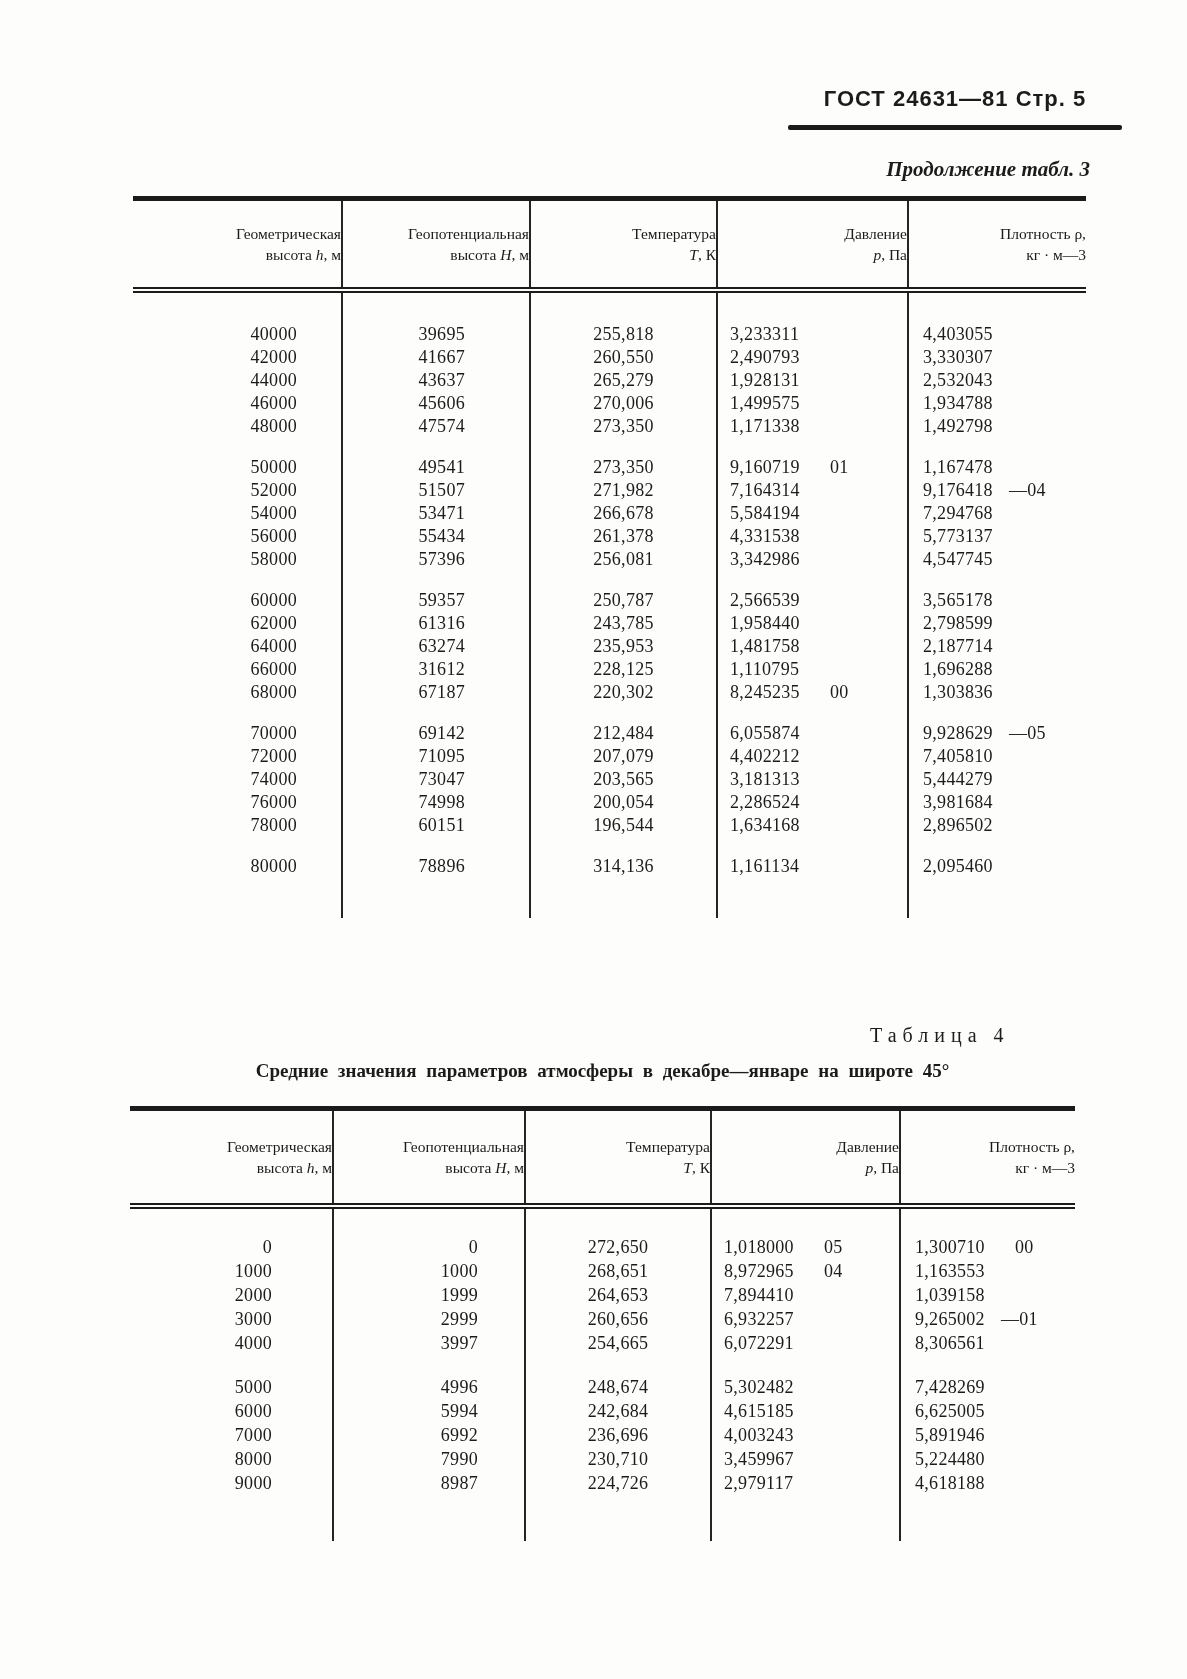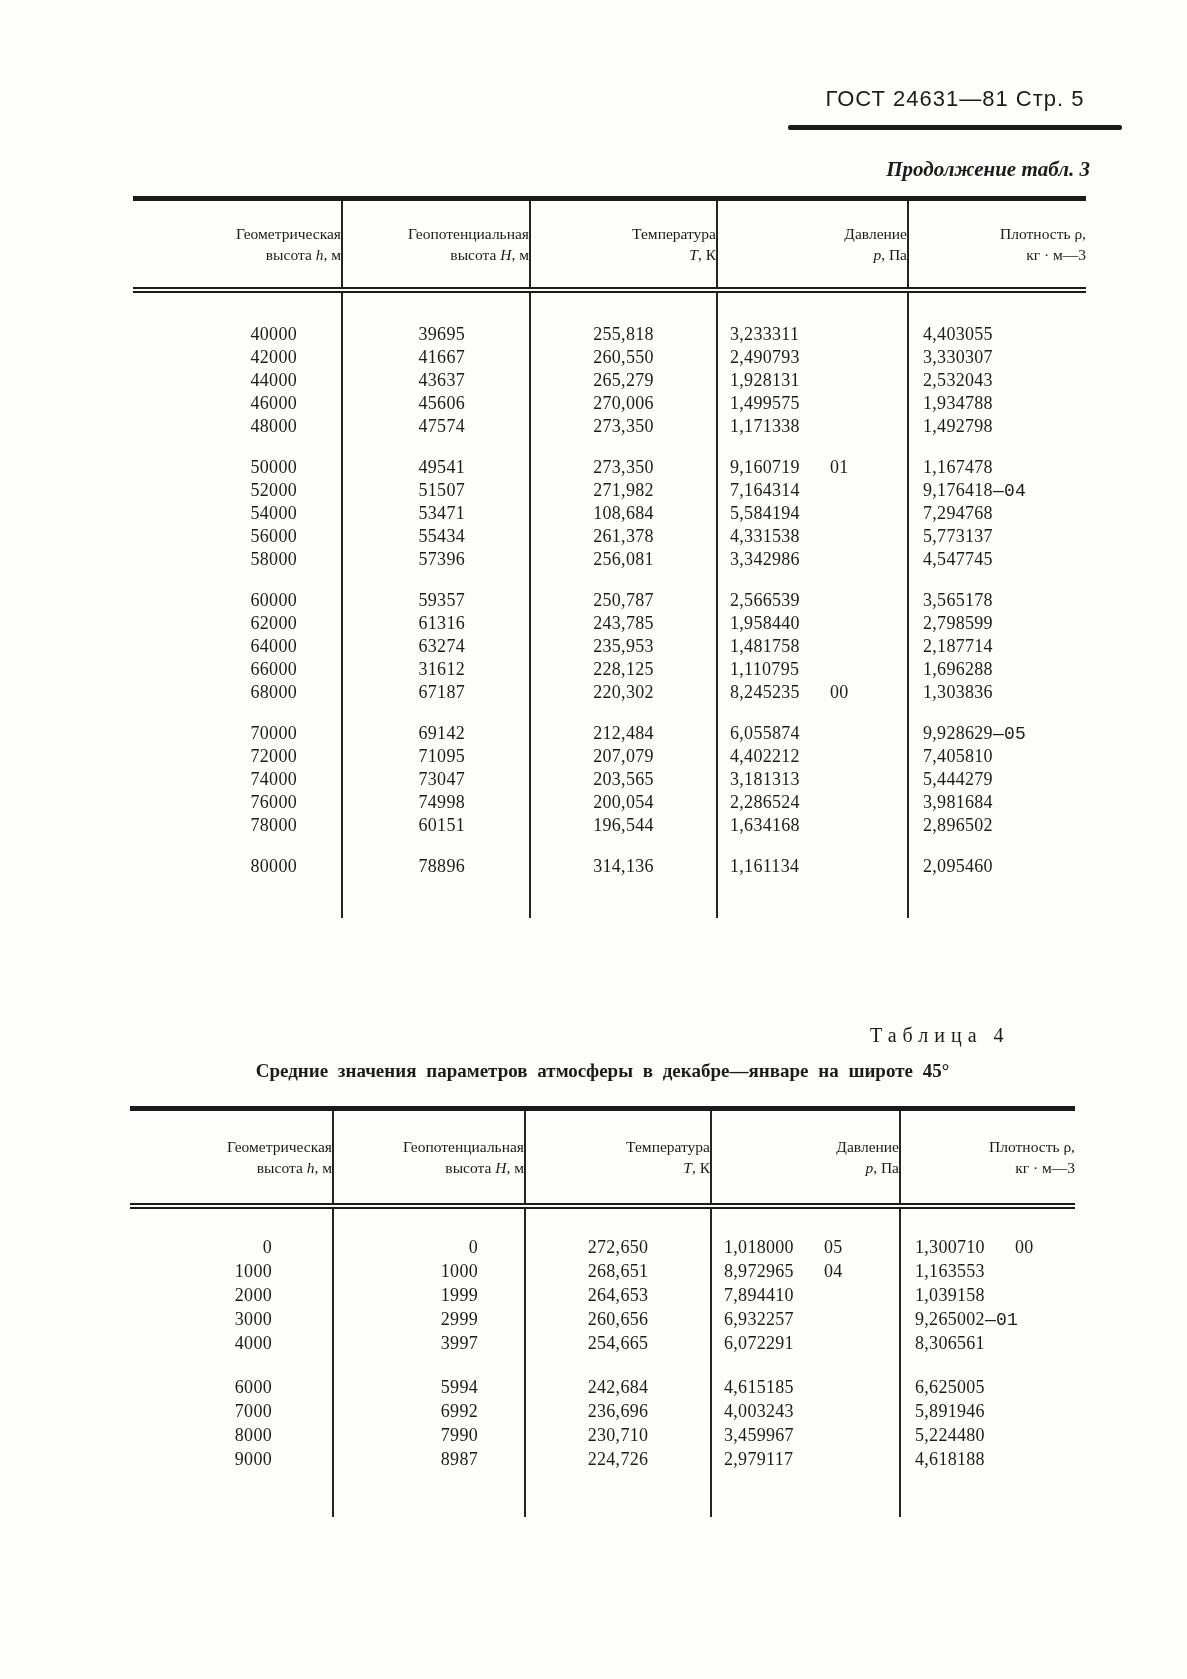--- a/index.html
+++ b/index.html
@@ -17,7 +17,7 @@
     position:absolute;top:86px;left:788px;width:334px;
     text-align:center;
     font-family:"Liberation Sans","DejaVu Sans",sans-serif;
-    font-weight:normal;font-size:22px;letter-spacing:1px;
+    font-weight:bold;font-size:22px;letter-spacing:1px;
     white-space:nowrap;
   }
   .header-rule{height:5px;background:#1b1b1b;margin-top:13px;border-radius:2px;}

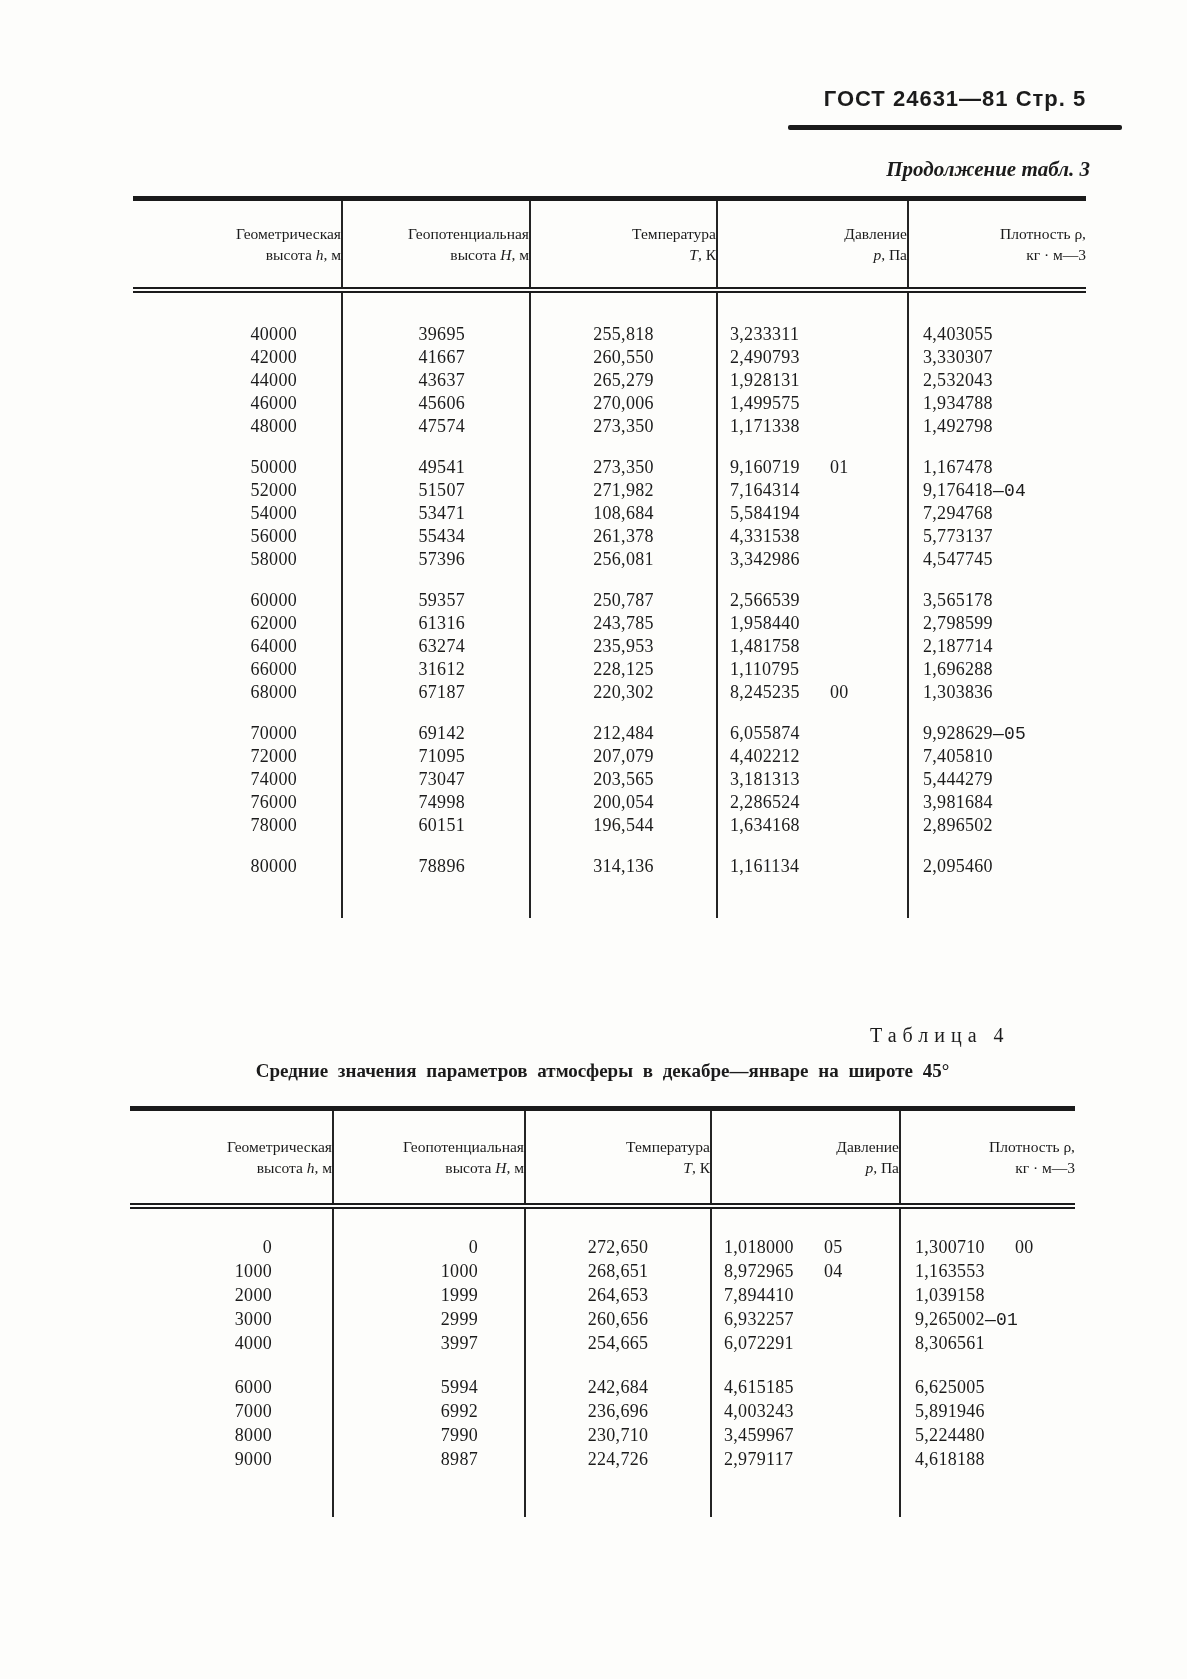--- a/index.html
+++ b/index.html
@@ -61,7 +61,7 @@
   td.c5{padding-left:14px;}
   .exp{display:inline-block;}
   .exp.gap{margin-left:30px;}
-  .exp.dash{margin-left:0;font-family:Liberation Mono, monospace;}
+  .exp.dash{margin-left:16px;}
   tr.spacer td{height:auto;}
   
   .t4-label{

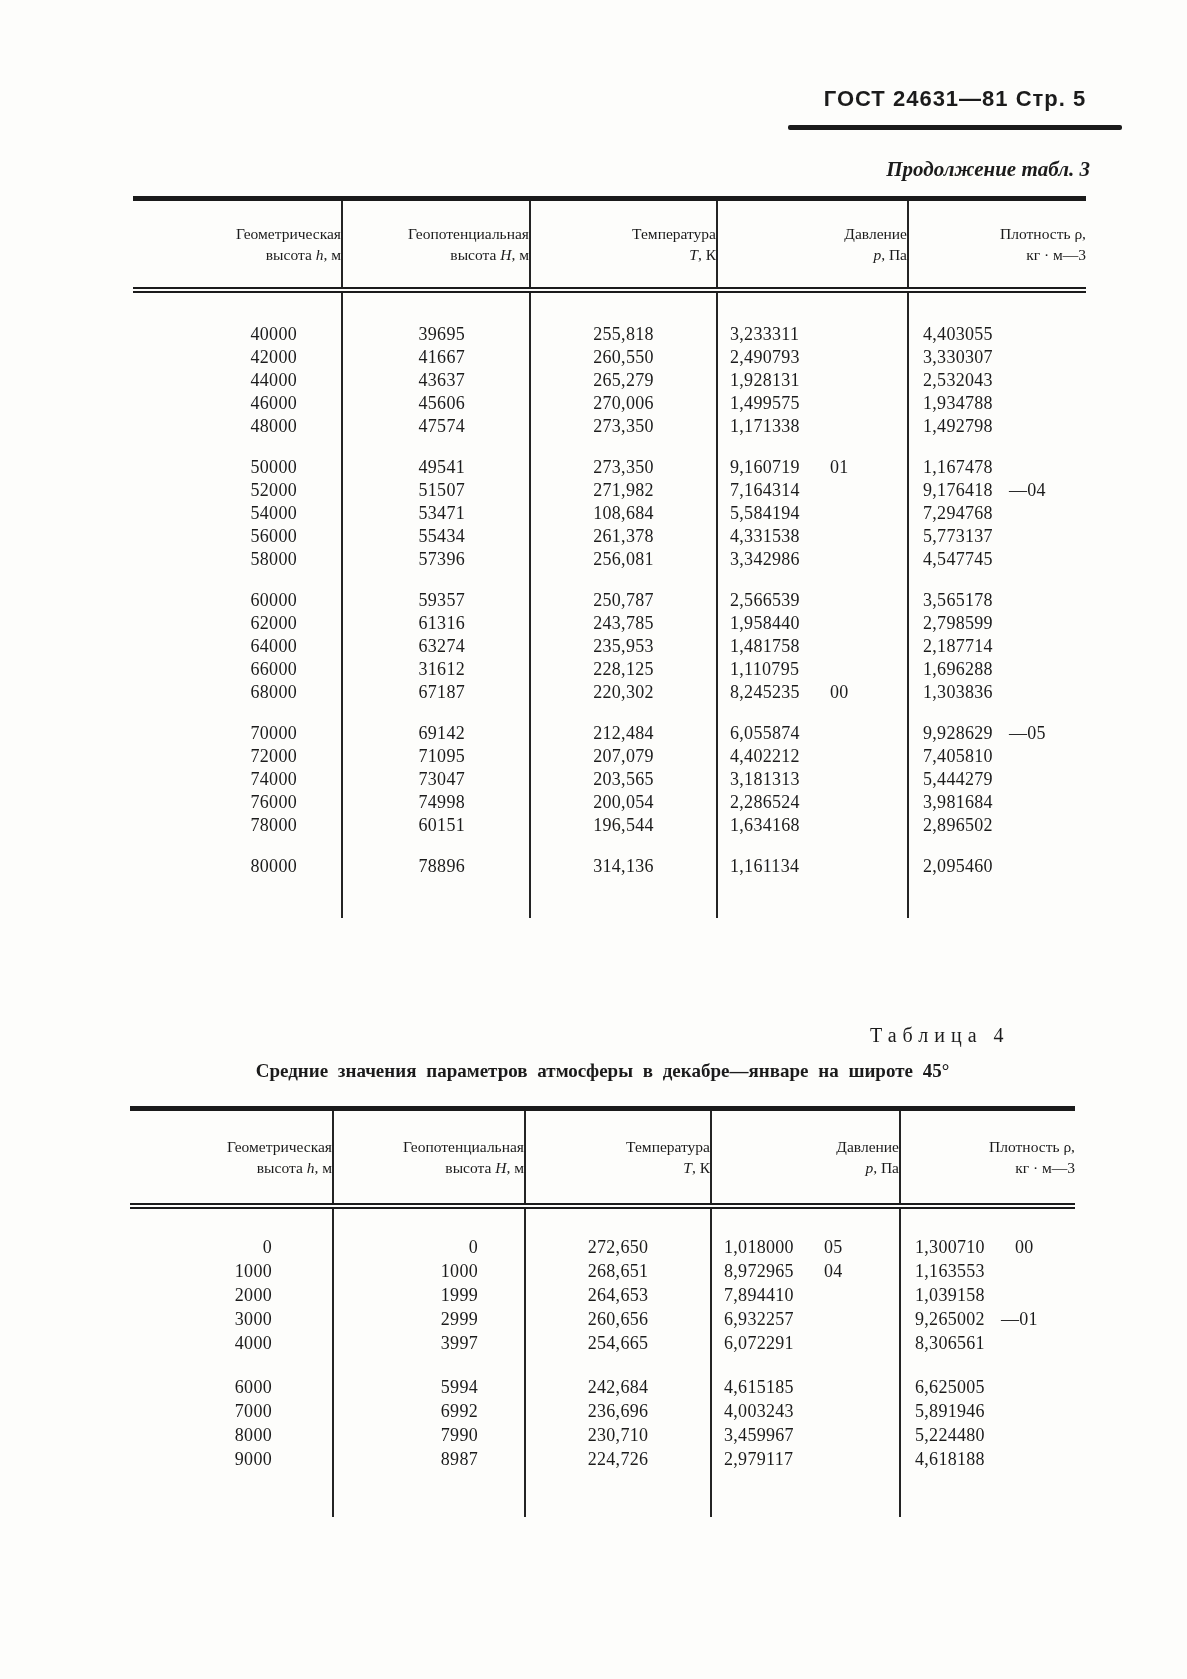--- a/index.html
+++ b/index.html
@@ -185,7 +185,7 @@
         <tr>
           <td class="c1"><span>54000</span></td>
           <td class="c2"><span>53471</span></td>
-          <td class="c3"><span>108,684</span></td>
+          <td class="c3"><span>266,678</span></td>
           <td class="c4"><span>5,584194</span></td>
           <td class="c5"><span>7,294768</span></td>
         </tr>

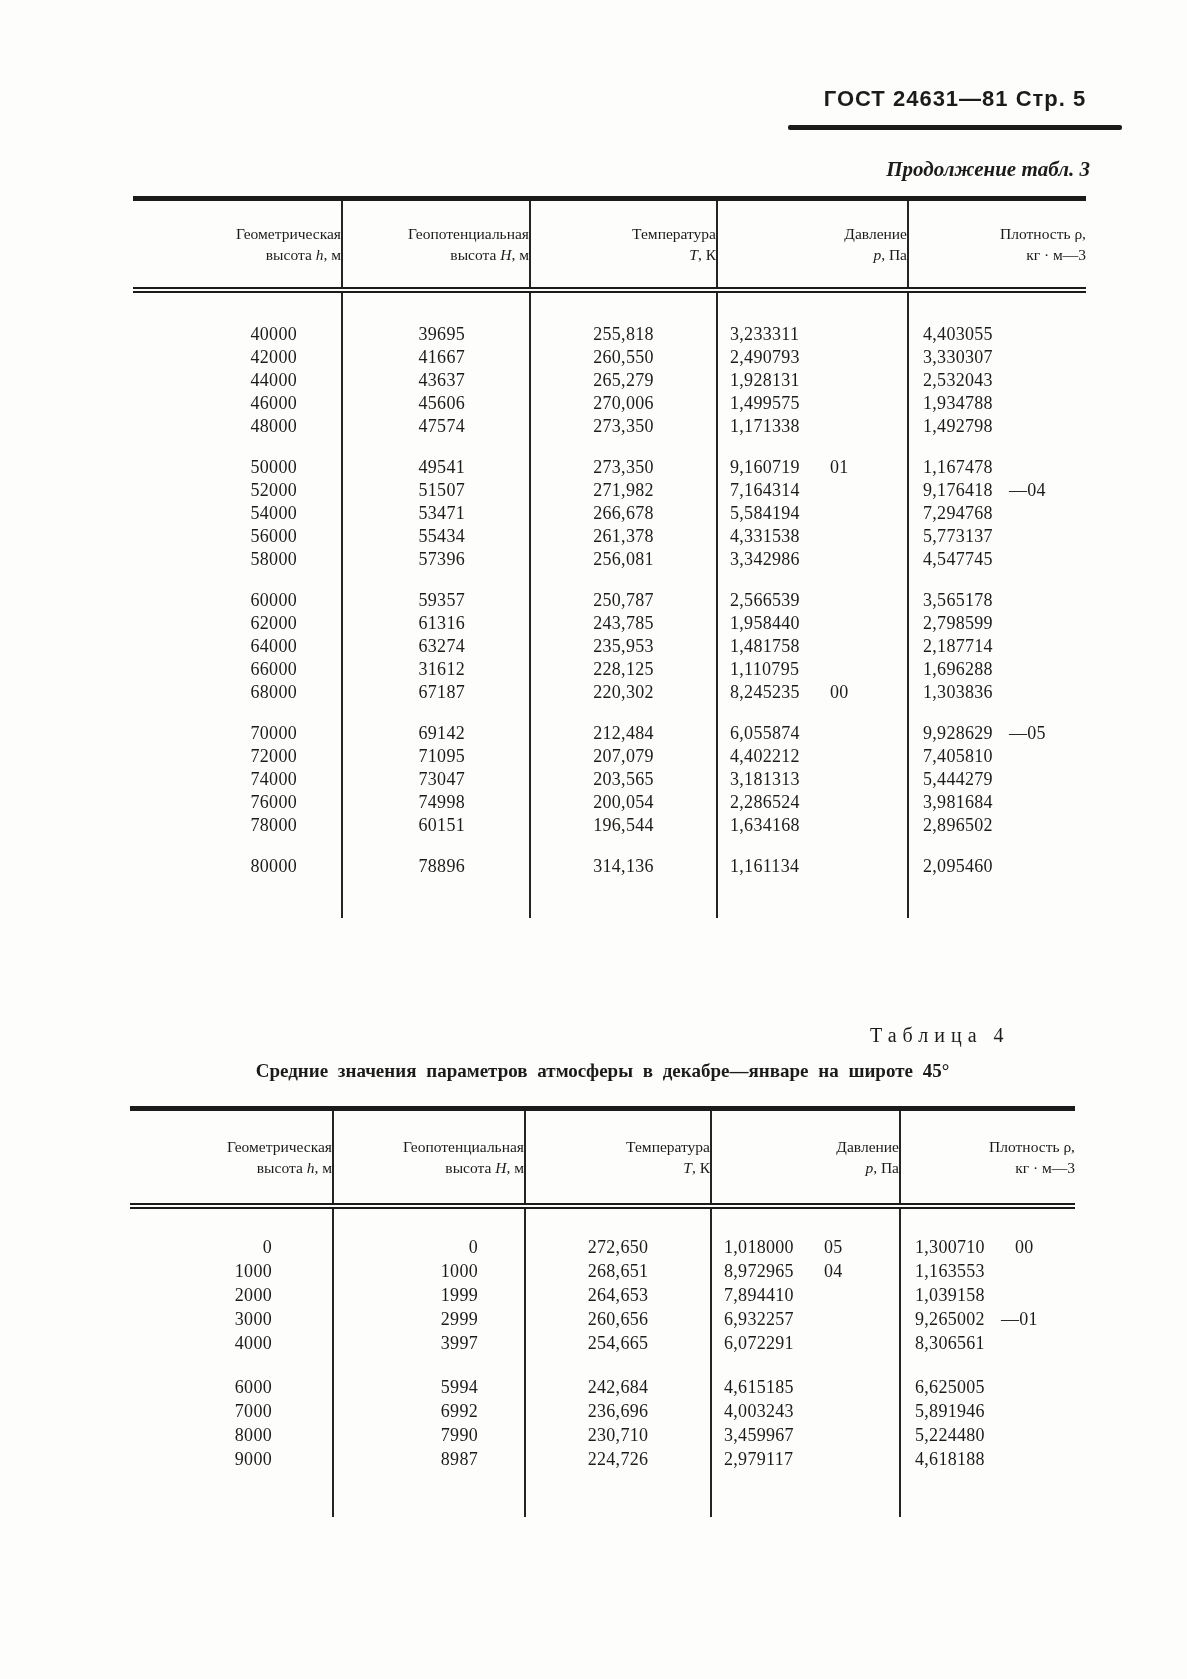--- a/index.html
+++ b/index.html
@@ -398,6 +398,13 @@
           <td style="height: 20px;"></td>
         </tr>
         <tr>
+          <td class="c1"><span>5000</span></td>
+          <td class="c2"><span>4996</span></td>
+          <td class="c3"><span>248,674</span></td>
+          <td class="c4"><span>5,302482</span></td>
+          <td class="c5"><span>7,428269</span></td>
+        </tr>
+        <tr>
           <td class="c1"><span>6000</span></td>
           <td class="c2"><span>5994</span></td>
           <td class="c3"><span>242,684</span></td>

